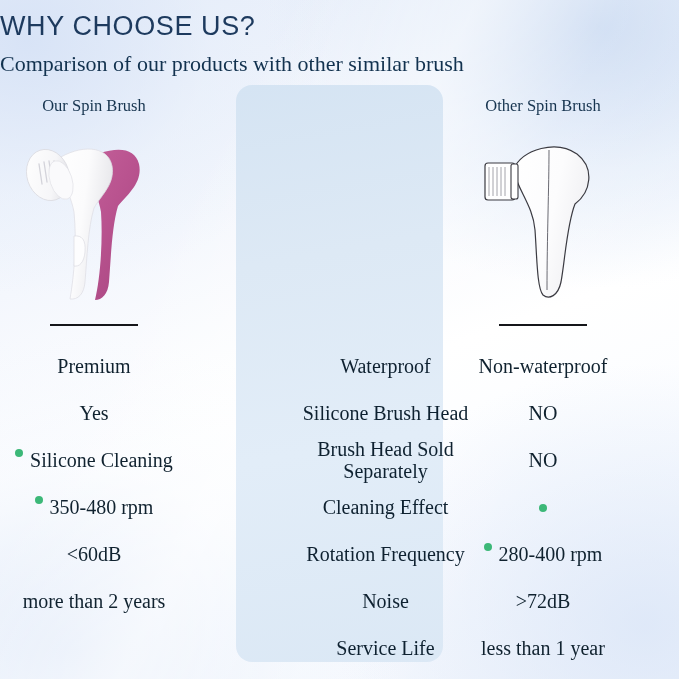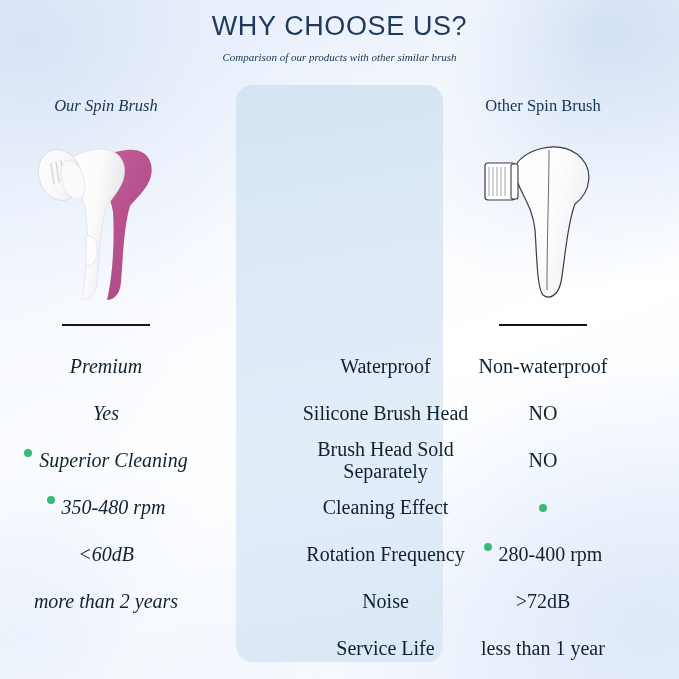--- a/index.html
+++ b/index.html
@@ -40,7 +40,6 @@
     top: 12px;
     left: 0;
     width: 679px;
-    text-align: center;
     z-index: 4;
   }
   .title {

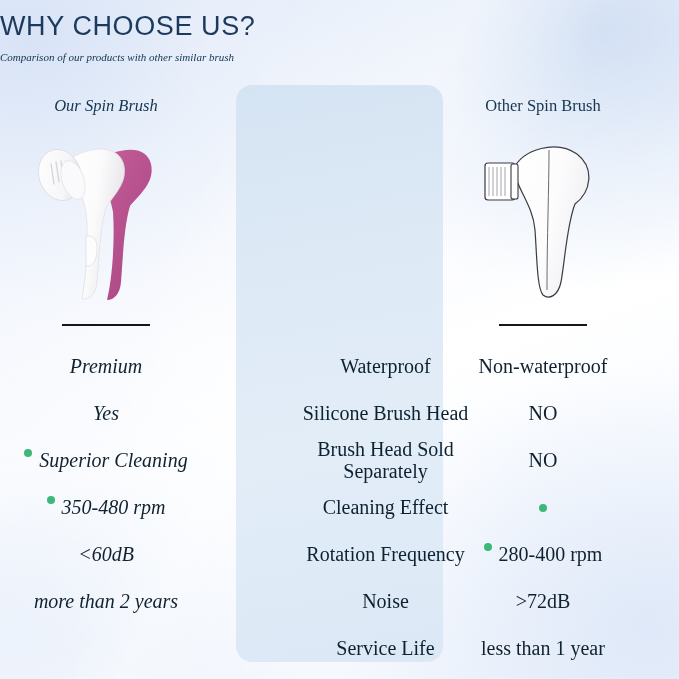--- a/index.html
+++ b/index.html
@@ -52,10 +52,9 @@
   }
   .subtitle {
     margin-top: 9px;
-    font-size: 11px;
+    font-size: 22px;
     color: #12324f;
     line-height: 1.2;
-    font-style: italic;
   }
 
   

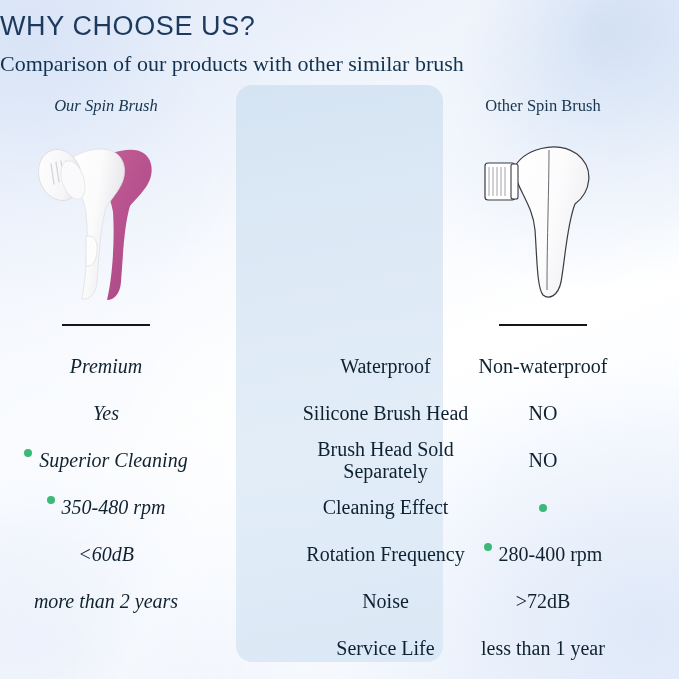--- a/index.html
+++ b/index.html
@@ -76,7 +76,7 @@
     height: 679px;
     z-index: 3;
   }
-  .col-left   { left: 12px;   width: 188px; font-style: italic; }
+  .col-left   { left: 0px;   width: 188px; }
   .col-mid    { left: 236px; width: 207px; margin-left: 46px; }
   .col-right  { left: 443px; width: 200px; }
 

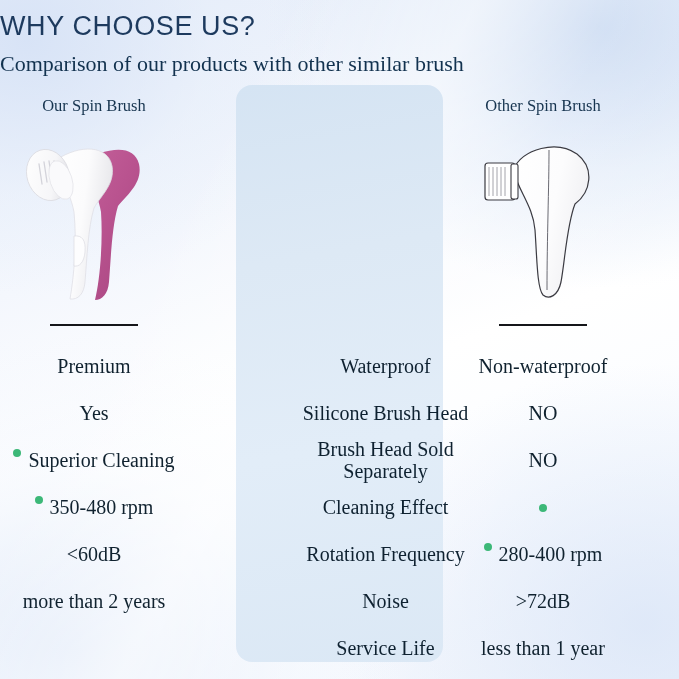--- a/index.html
+++ b/index.html
@@ -220,7 +220,7 @@
         <div class="row">
           <div class="cell">
             <span class="bullet"></span>
-            <span>Superior Cleaning</span>
+            <span>Silicone Cleaning</span>
           </div>
         </div>
         <div class="row">

